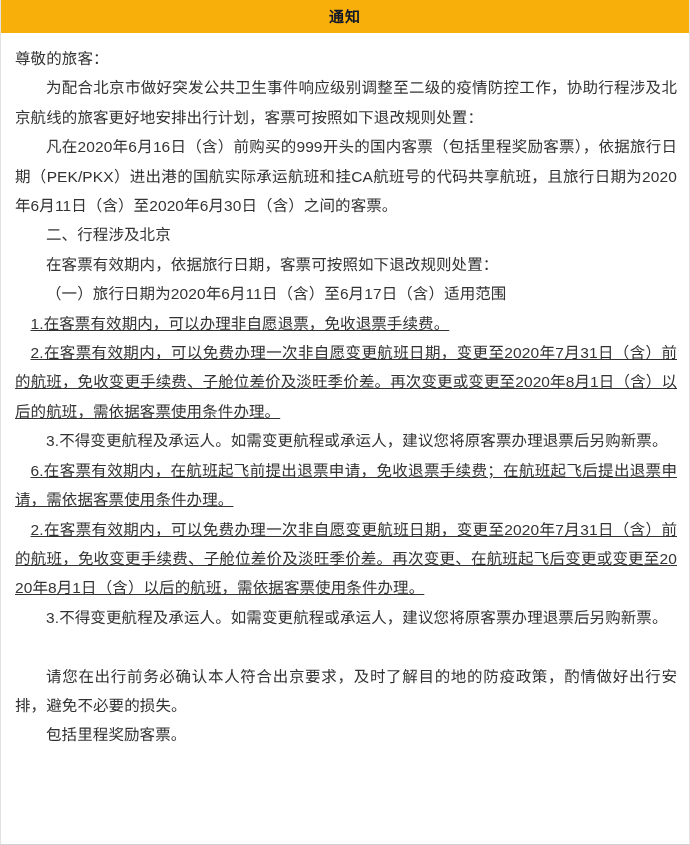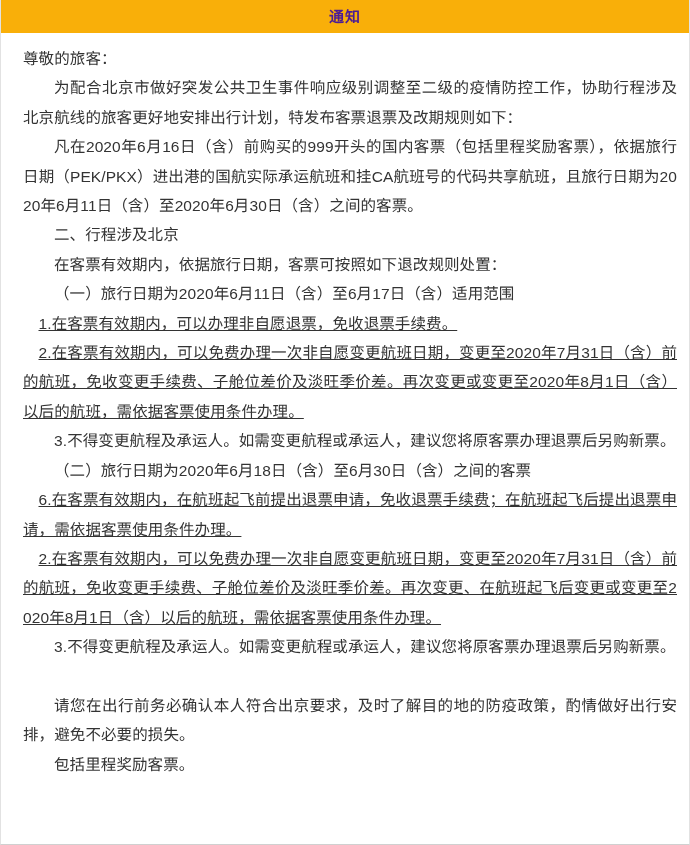--- a/index.html
+++ b/index.html
@@ -34,7 +34,7 @@
     box-sizing: border-box;
   }
   #notice-title {
-    color: #4c1d95;
+    color: #0f172a;
     font-size: 15px;
     font-weight: bold;
     letter-spacing: 1px;

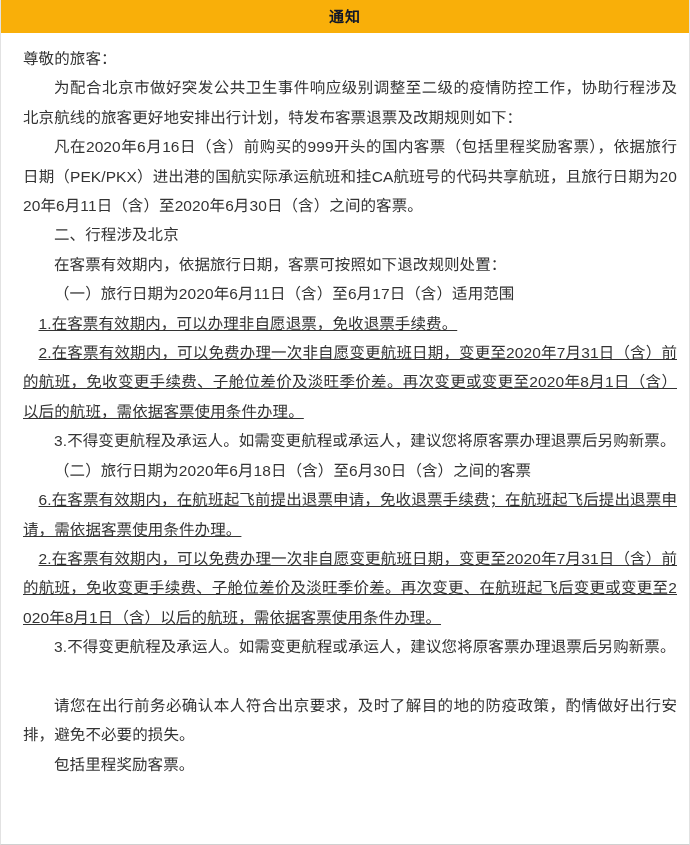--- a/index.html
+++ b/index.html
@@ -41,7 +41,7 @@
     line-height: 33px;
   }
   #notice-body {
-    padding: 11px 12px 0 22px;
+    padding: 11px 12px 0 14px;
     box-sizing: border-box;
   }
   .para {

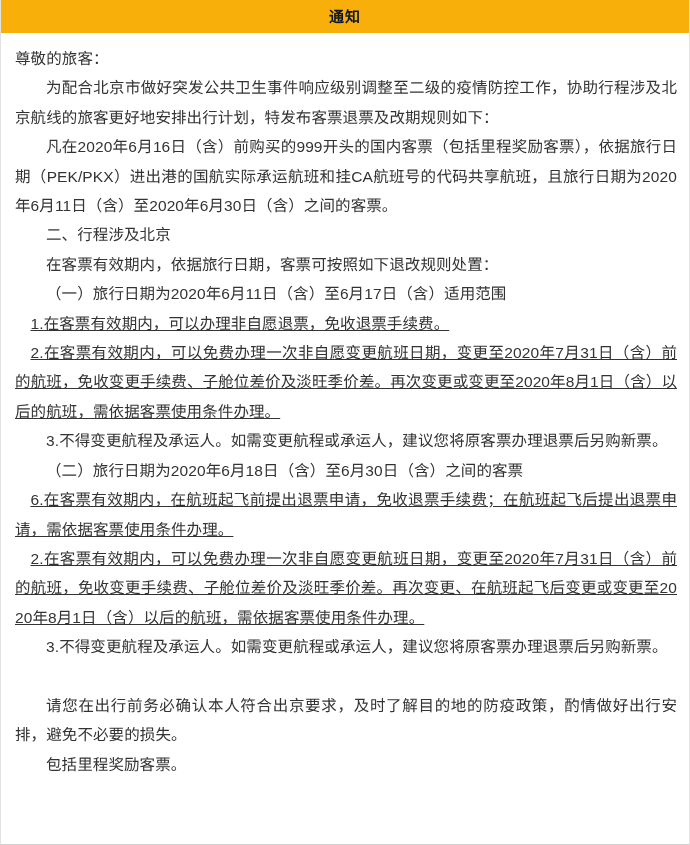--- a/index.html
+++ b/index.html
@@ -81,7 +81,7 @@
 
     <p class="para indent-0">尊敬的旅客：</p>
 
-    <p class="para indent-2">为配合北京市做好突发公共卫生事件响应级别调整至二级的疫情防控工作，协助行程涉及北京航线的旅客更好地安排出行计划，特发布客票退票及改期规则如下：</p>
+    <p class="para indent-2">为配合北京市做好突发公共卫生事件响应级别调整至二级的疫情防控工作，协助行程涉及北京航线的旅客更好地安排出行计划，客票可按照如下退改规则处置：</p>
 
 
     <p class="para indent-2">凡在2020年6月16日（含）前购买的999开头的国内客票（包括里程奖励客票），依据旅行日期（PEK/PKX）进出港的国航实际承运航班和挂CA航班号的代码共享航班，且旅行日期为2020年6月11日（含）至2020年6月30日（含）之间的客票。</p>

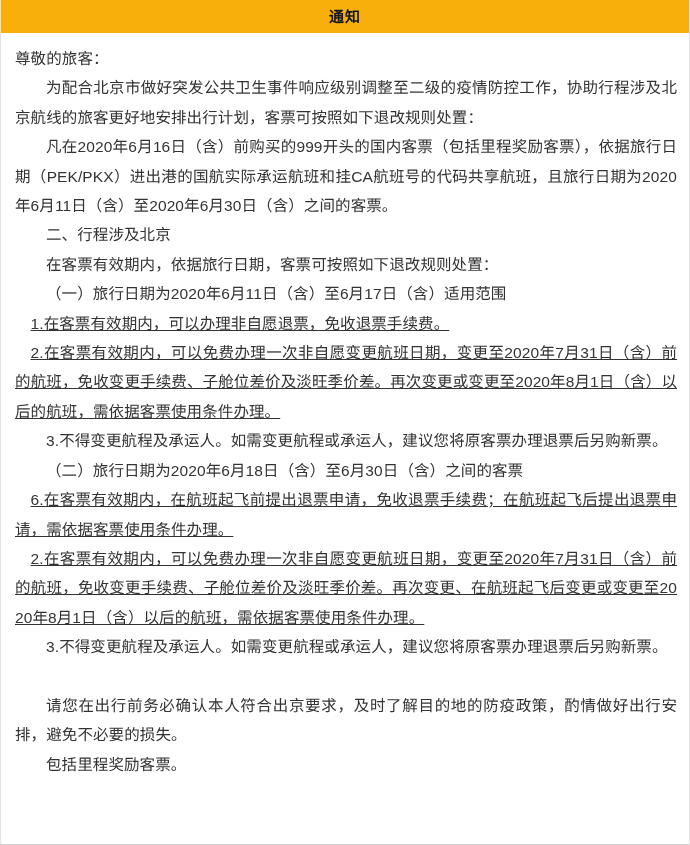--- a/index.html
+++ b/index.html
@@ -98,7 +98,6 @@
 
     <p class="para indent-2">3.不得变更航程及承运人。如需变更航程或承运人，建议您将原客票办理退票后另购新票。</p>
 
-    <p class="para indent-2">（二）旅行日期为2020年6月18日（含）至6月30日（含）之间的客票</p>
 
     <p class="para indent-1">6.在客票有效期内，在航班起飞前提出退票申请，免收退票手续费；在航班起飞后提出退票申请，需依据客票使用条件办理。</p>
 

